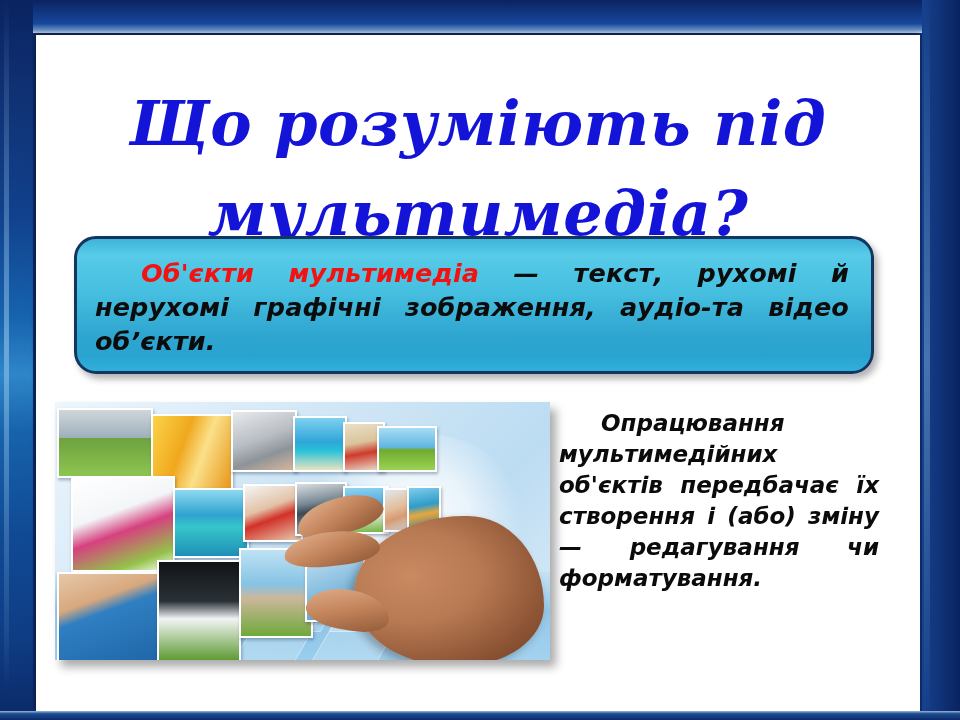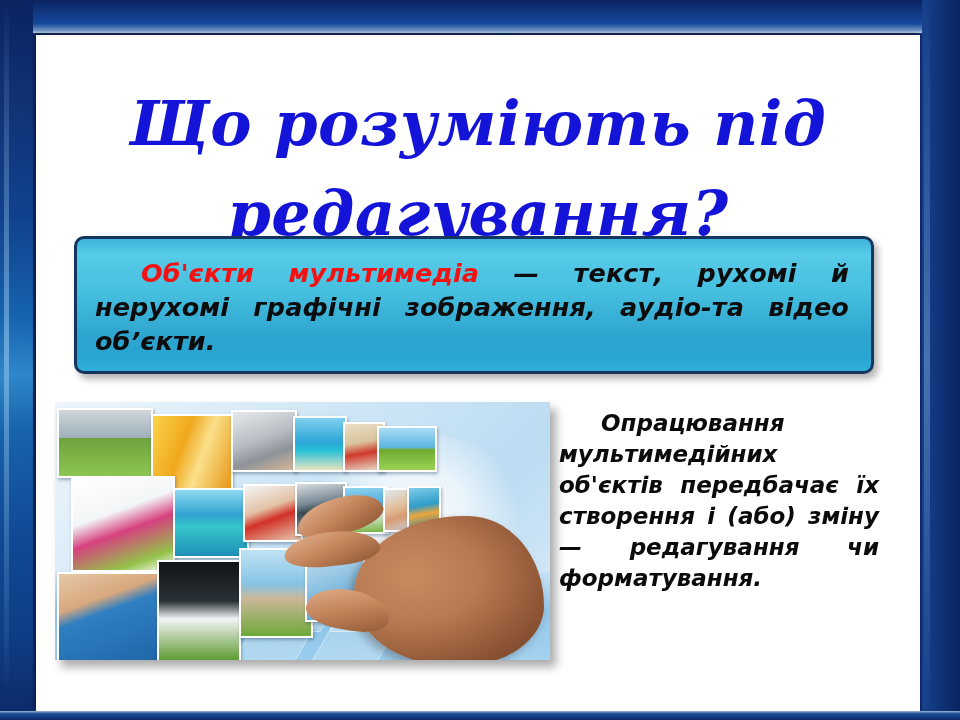--- a/index.html
+++ b/index.html
@@ -255,7 +255,7 @@
   <div class="canvas">
 
     <h1 class="title">Що розуміють під
-редагування?</h1>
+мультимедіа?</h1>
 
     <div class="callout-wrap">
       <div class="callout">

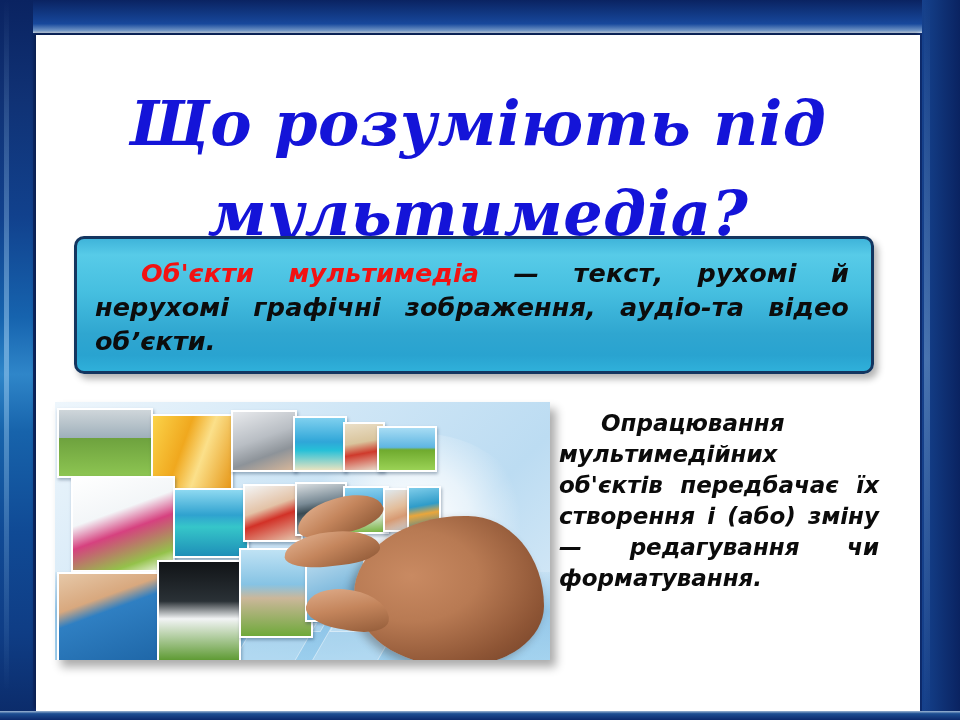--- a/index.html
+++ b/index.html
@@ -110,7 +110,7 @@
     height: 100%;
     box-sizing: border-box;
     border: 3px solid #13355f;
-    border-radius: 10px;
+    border-radius: 22px;
     background:
       linear-gradient(180deg,
         #3fb4da 0%,

